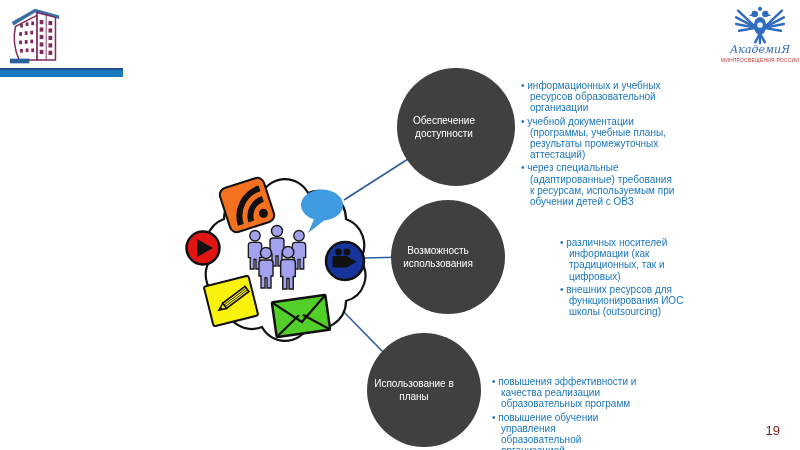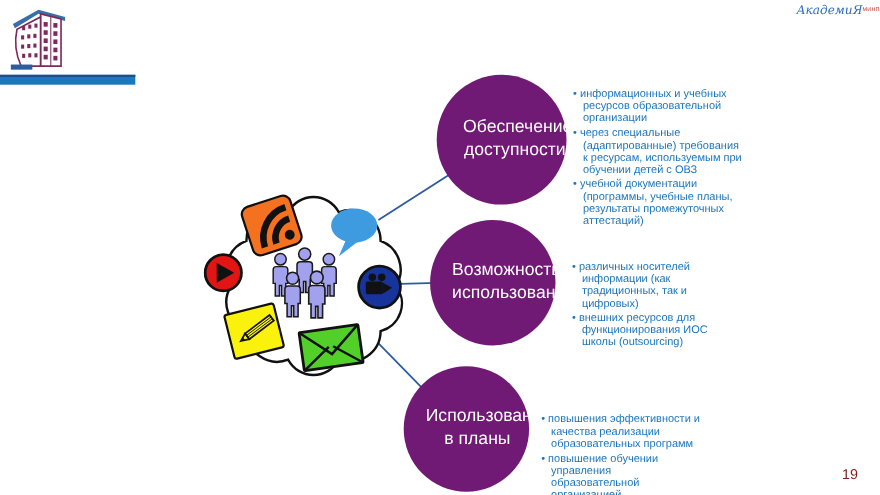--- a/index.html
+++ b/index.html
@@ -14,7 +14,7 @@
   .building-logo{position:absolute;left:8px;top:3px;}
 
   .academy{position:absolute;right:4px;top:5px;width:72px;display:flex;
-           flex-direction:row;}
+           flex-direction:column;align-items:center;}
   .academy-name{font-family:"DejaVu Serif",serif;font-style:italic;font-size:11px;
                 color:#2F6BBF;margin-top:-2px;}
   .academy-tagline{font-size:5px;color:#C03A30;white-space:nowrap;letter-spacing:.2px;margin-top:1px;}

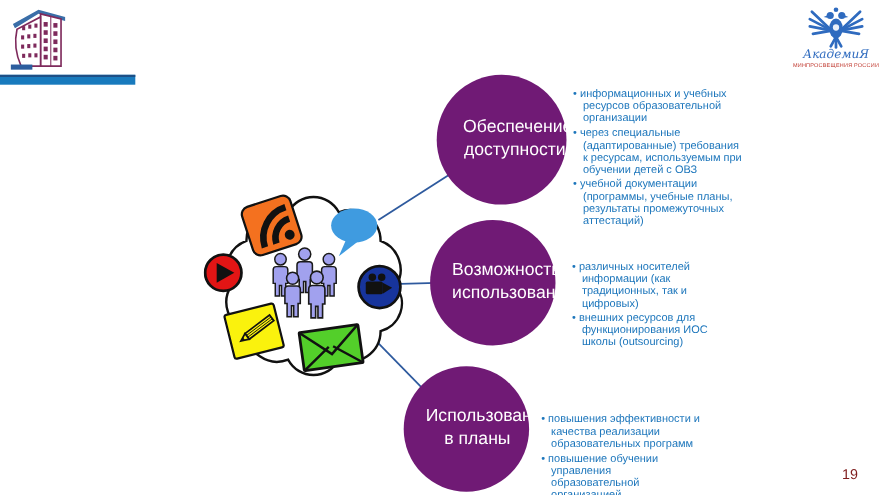--- a/index.html
+++ b/index.html
@@ -22,9 +22,9 @@
   .connectors{position:absolute;left:0;top:0;pointer-events:none;}
   .cloud{position:absolute;left:185px;top:175px;}
 
-  .node{position:absolute;border-radius:50%;background:#701a75;display:flex;
-        align-items:center;justify-content:flex-end;text-align:center;color:#fff;
-        font-size:16px;line-height:1.3;}
+  .node{position:absolute;border-radius:50%;background:#404040;display:flex;
+        align-items:center;justify-content:flex-start;text-align:center;color:#fff;
+        font-size:10px;line-height:1.3;}
   .node span{display:block;width:94px;}
   .node1{left:397px;top:68px;width:118px;height:118px;}
   .node2{left:391px;top:200px;width:114px;height:114px;}

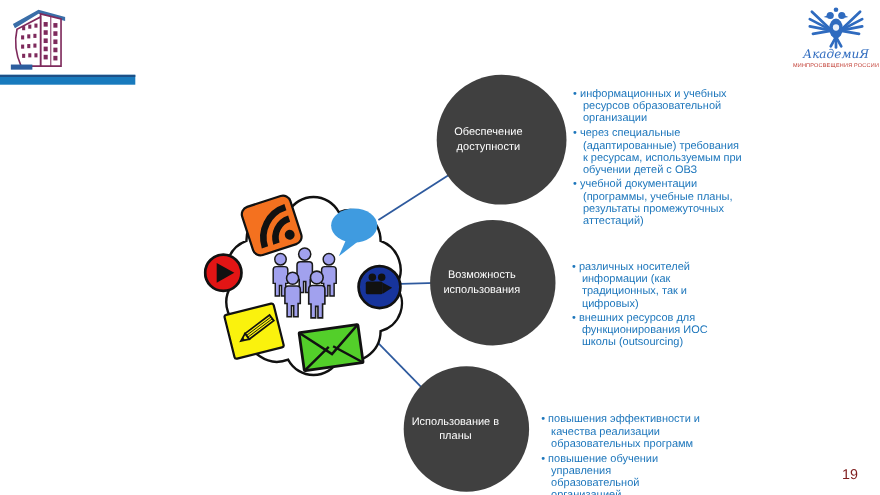--- a/index.html
+++ b/index.html
@@ -196,8 +196,8 @@
 
   <ul class="blist blist1">
     <li>информационных и учебных ресурсов образовательной организации</li>
+    <li>учебной документации (программы, учебные планы, результаты промежуточных аттестаций)</li>
     <li>через специальные (адаптированные) требования к ресурсам, используемым при обучении детей с ОВЗ</li>
-    <li>учебной документации (программы, учебные планы, результаты промежуточных аттестаций)</li>
   </ul>
   <ul class="blist blist2">
     <li>различных носителей информации (как традиционных, так и цифровых)</li>

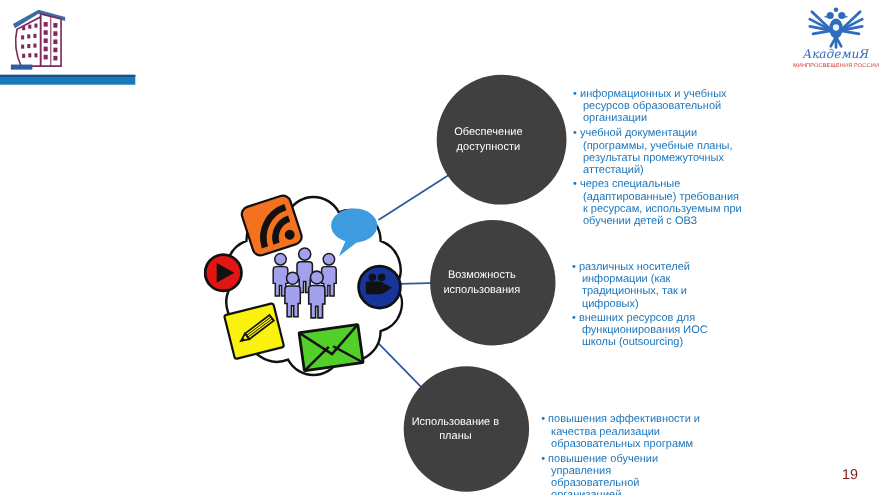--- a/index.html
+++ b/index.html
@@ -35,7 +35,7 @@
   .blist li{padding-left:9px;text-indent:-9px;margin-bottom:2px;}
   .blist li::before{content:"• ";}
   .blist1{left:505px;top:64px;width:154px;}
-  .blist2{left:504px;top:221px;width:154px;}
+  .blist2{left:544px;top:221px;width:154px;}
   .blist3{left:476px;top:360px;width:146px;}
 
   .pagenum{position:absolute;right:20px;bottom:12px;font-size:13px;color:#7f1d1d;}

